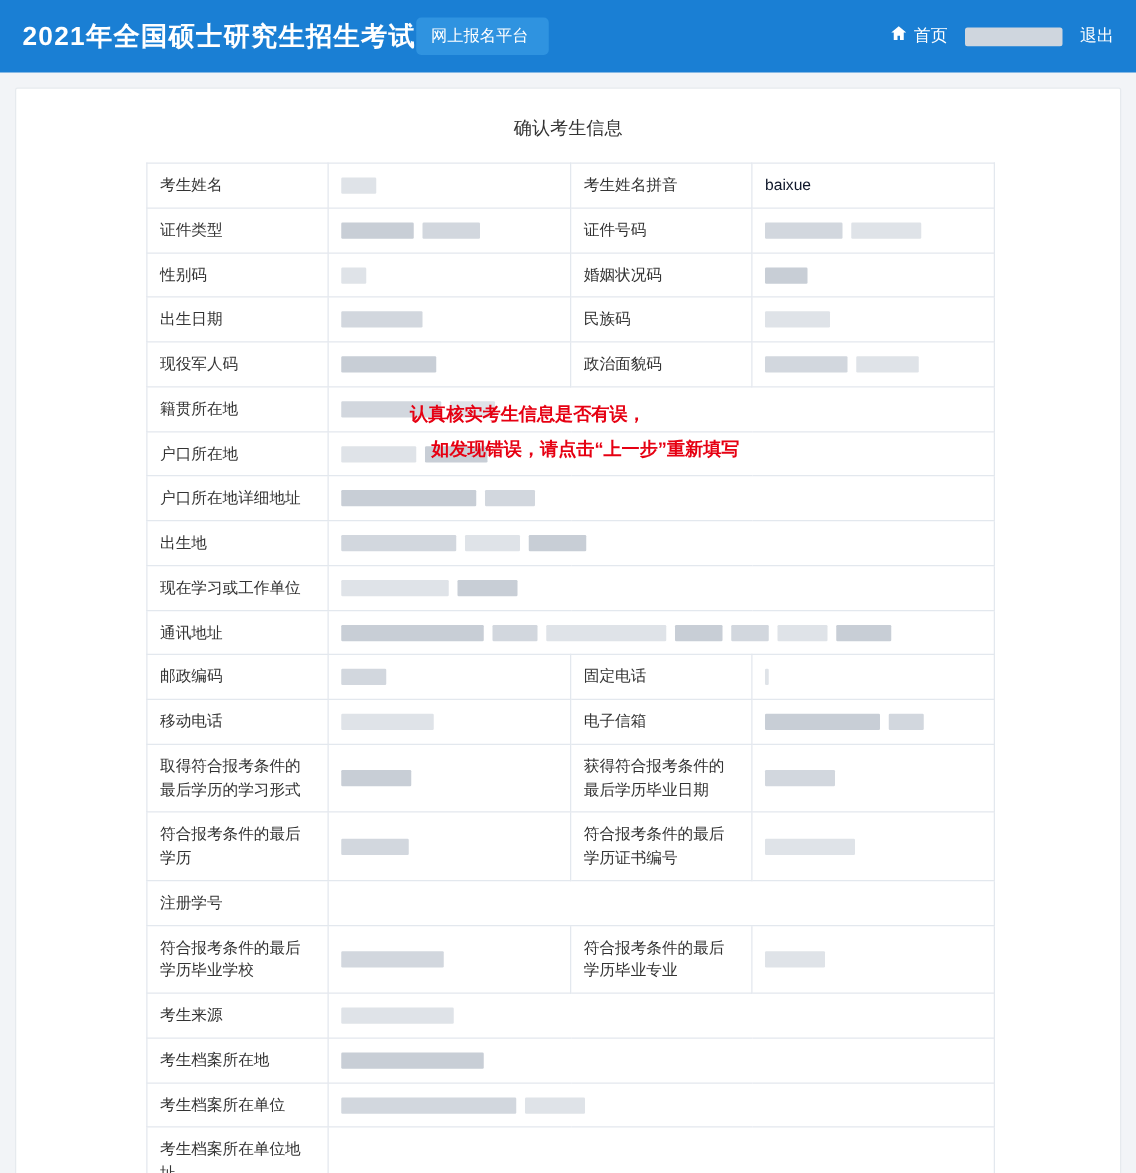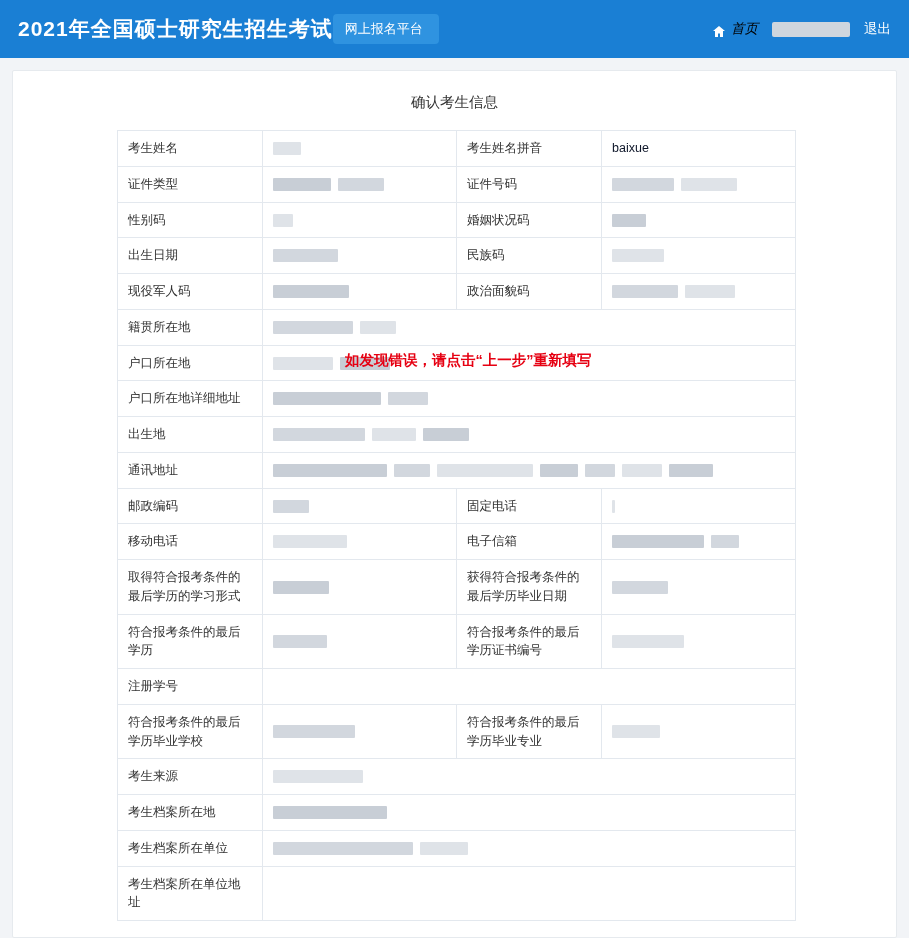--- a/index.html
+++ b/index.html
@@ -52,7 +52,7 @@
     gap: 14px;
     font-size: 13.5px;
   }
-  .home-link { display: flex; align-items: flex-end; gap: 5px; color: #000000; text-decoration: none; font-style: italic; }
+  .home-link { display: flex; align-items: flex-start; gap: 5px; color: #ffffff; text-decoration: none; }
   .home-icon svg { display: block; }
   .masked-user {
     display: inline-block;

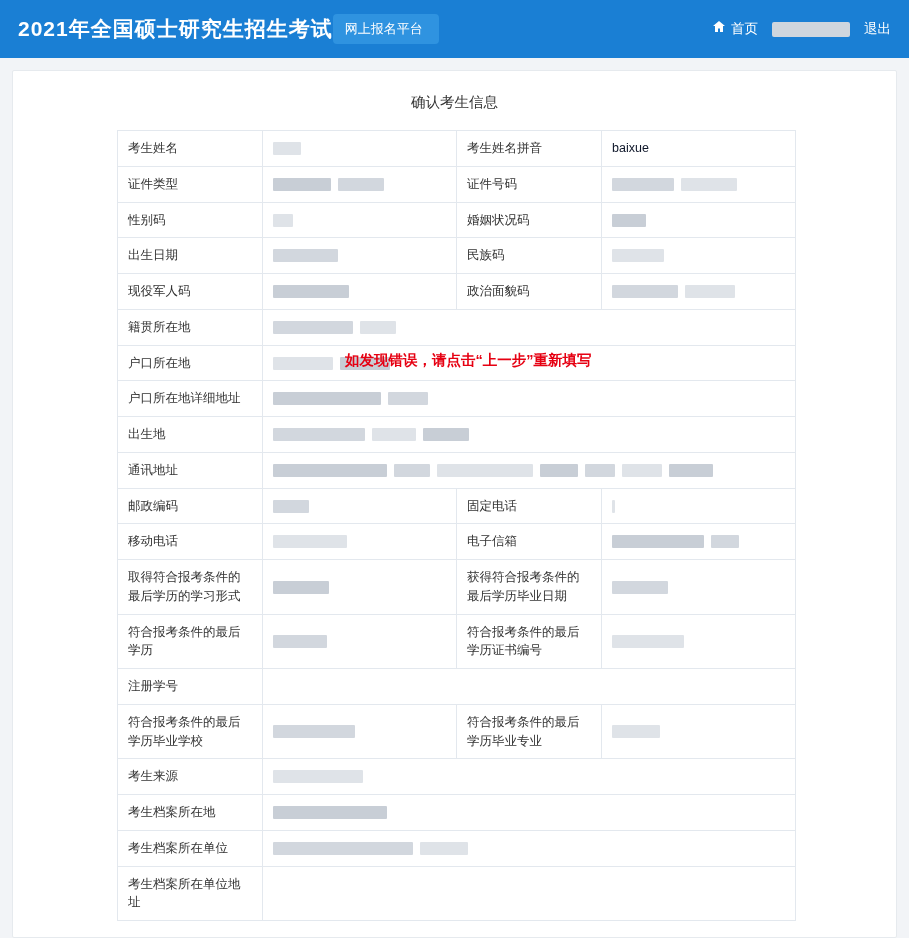--- a/index.html
+++ b/index.html
@@ -250,6 +250,7 @@
             </tr>
           </tbody>
       </table>
+      <div class="warn" id="warn1" style="left:315px; top:188px;">认真核实考生信息是否有误，</div>
       <div class="warn" id="warn2" style="left:332px; top:216px;">如发现错误，请点击“上一步”重新填写</div>
     </div>
   </div>

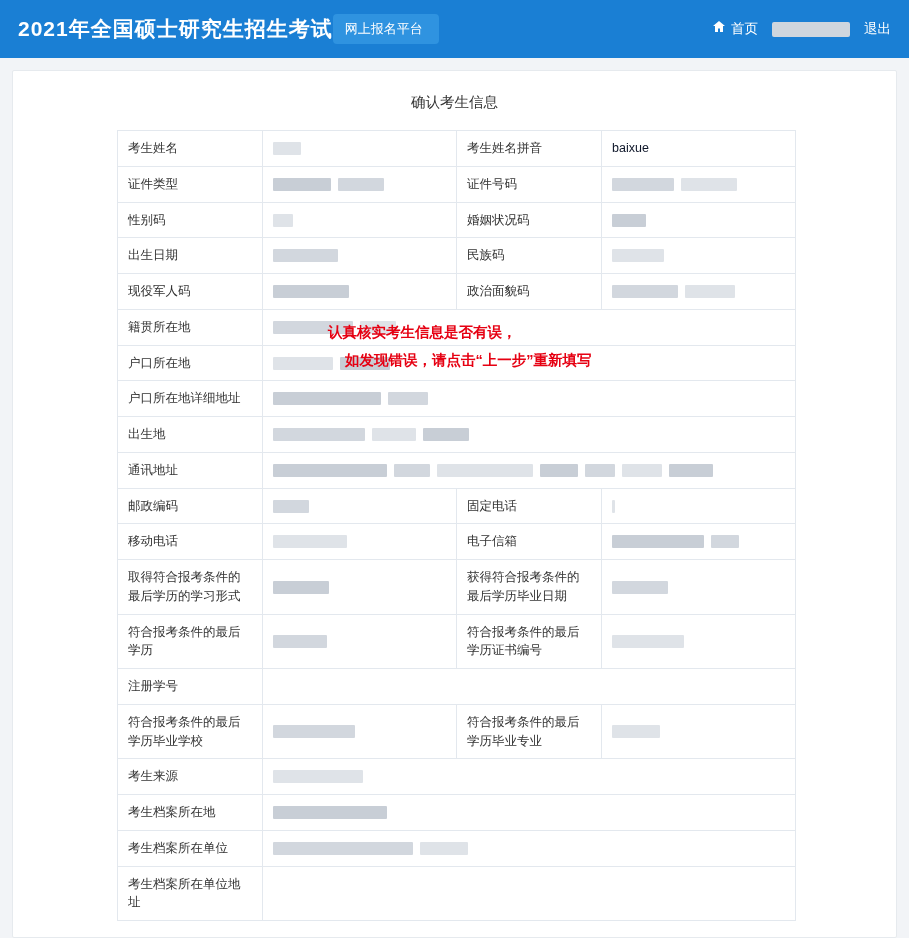--- a/index.html
+++ b/index.html
@@ -195,6 +195,10 @@
               <td class="val" colspan="3"><span class="bar " style="width: 92px;"></span><span class="bar light" style="width: 44px;"></span><span class="bar dark" style="width: 46px;"></span></td>
             </tr>
             <tr>
+              <td class="lbl">现在学习或工作单位</td>
+              <td class="val" colspan="3"><span class="bar light" style="width: 86px;"></span><span class="bar dark" style="width: 48px;"></span></td>
+            </tr>
+            <tr>
               <td class="lbl">通讯地址</td>
               <td class="val" colspan="3"><span class="bar dark" style="width: 114px;"></span><span class="bar " style="width: 36px;"></span><span class="bar light" style="width: 96px;"></span><span class="bar dark" style="width: 38px;"></span><span class="bar " style="width: 30px;"></span><span class="bar light" style="width: 40px;"></span><span class="bar dark" style="width: 44px;"></span></td>
             </tr>

